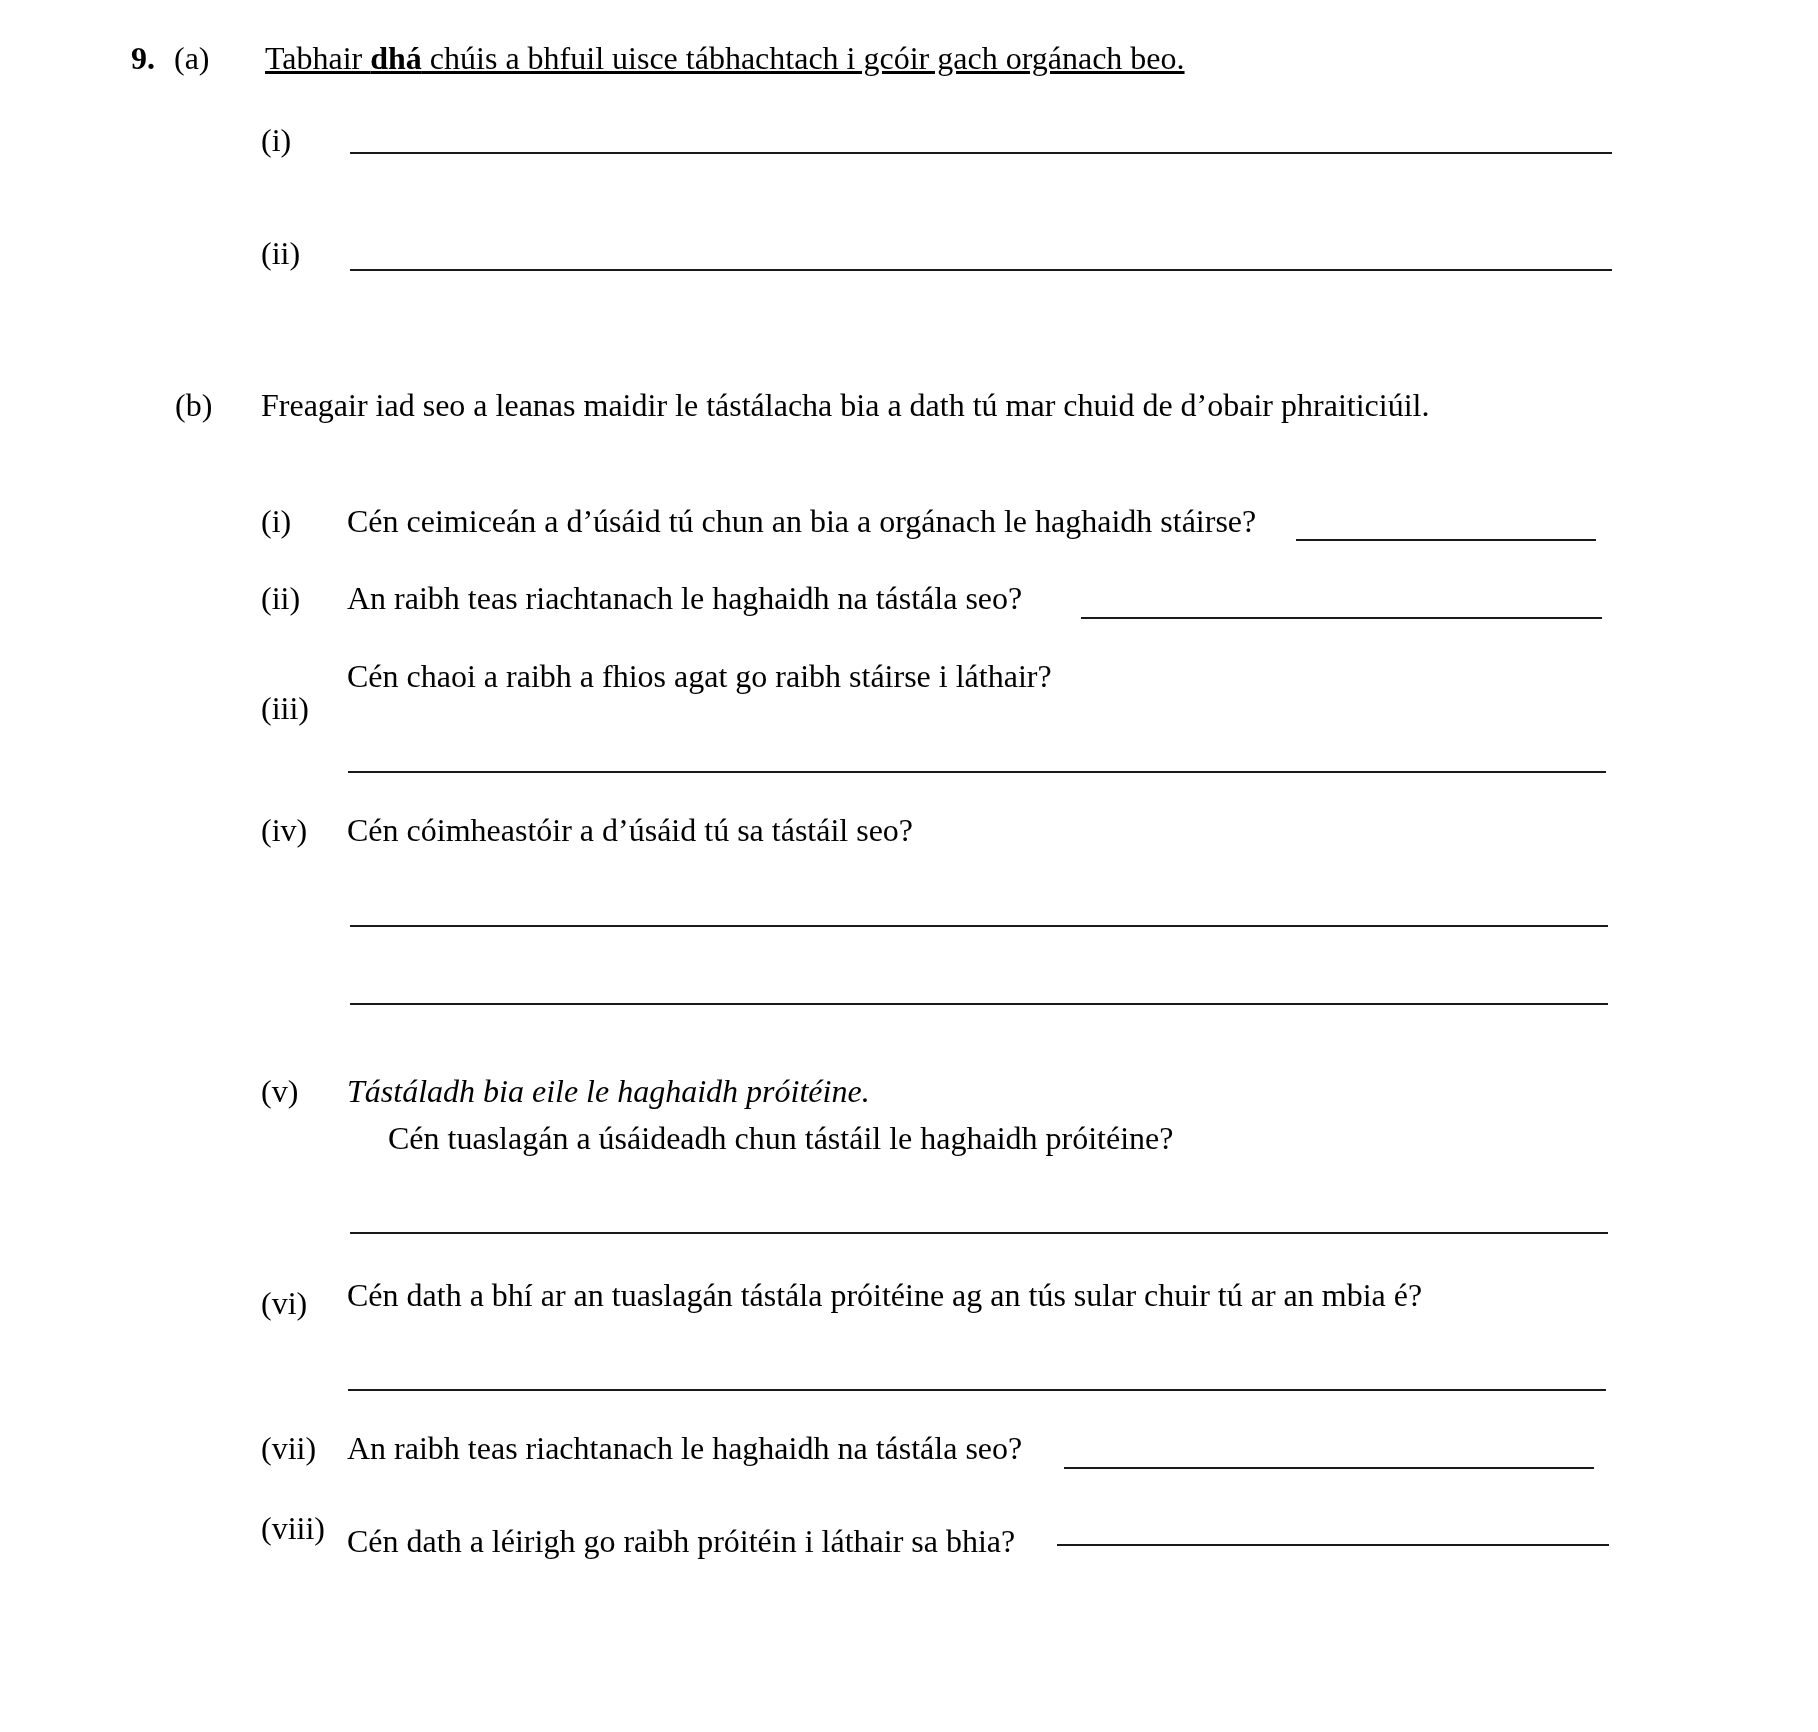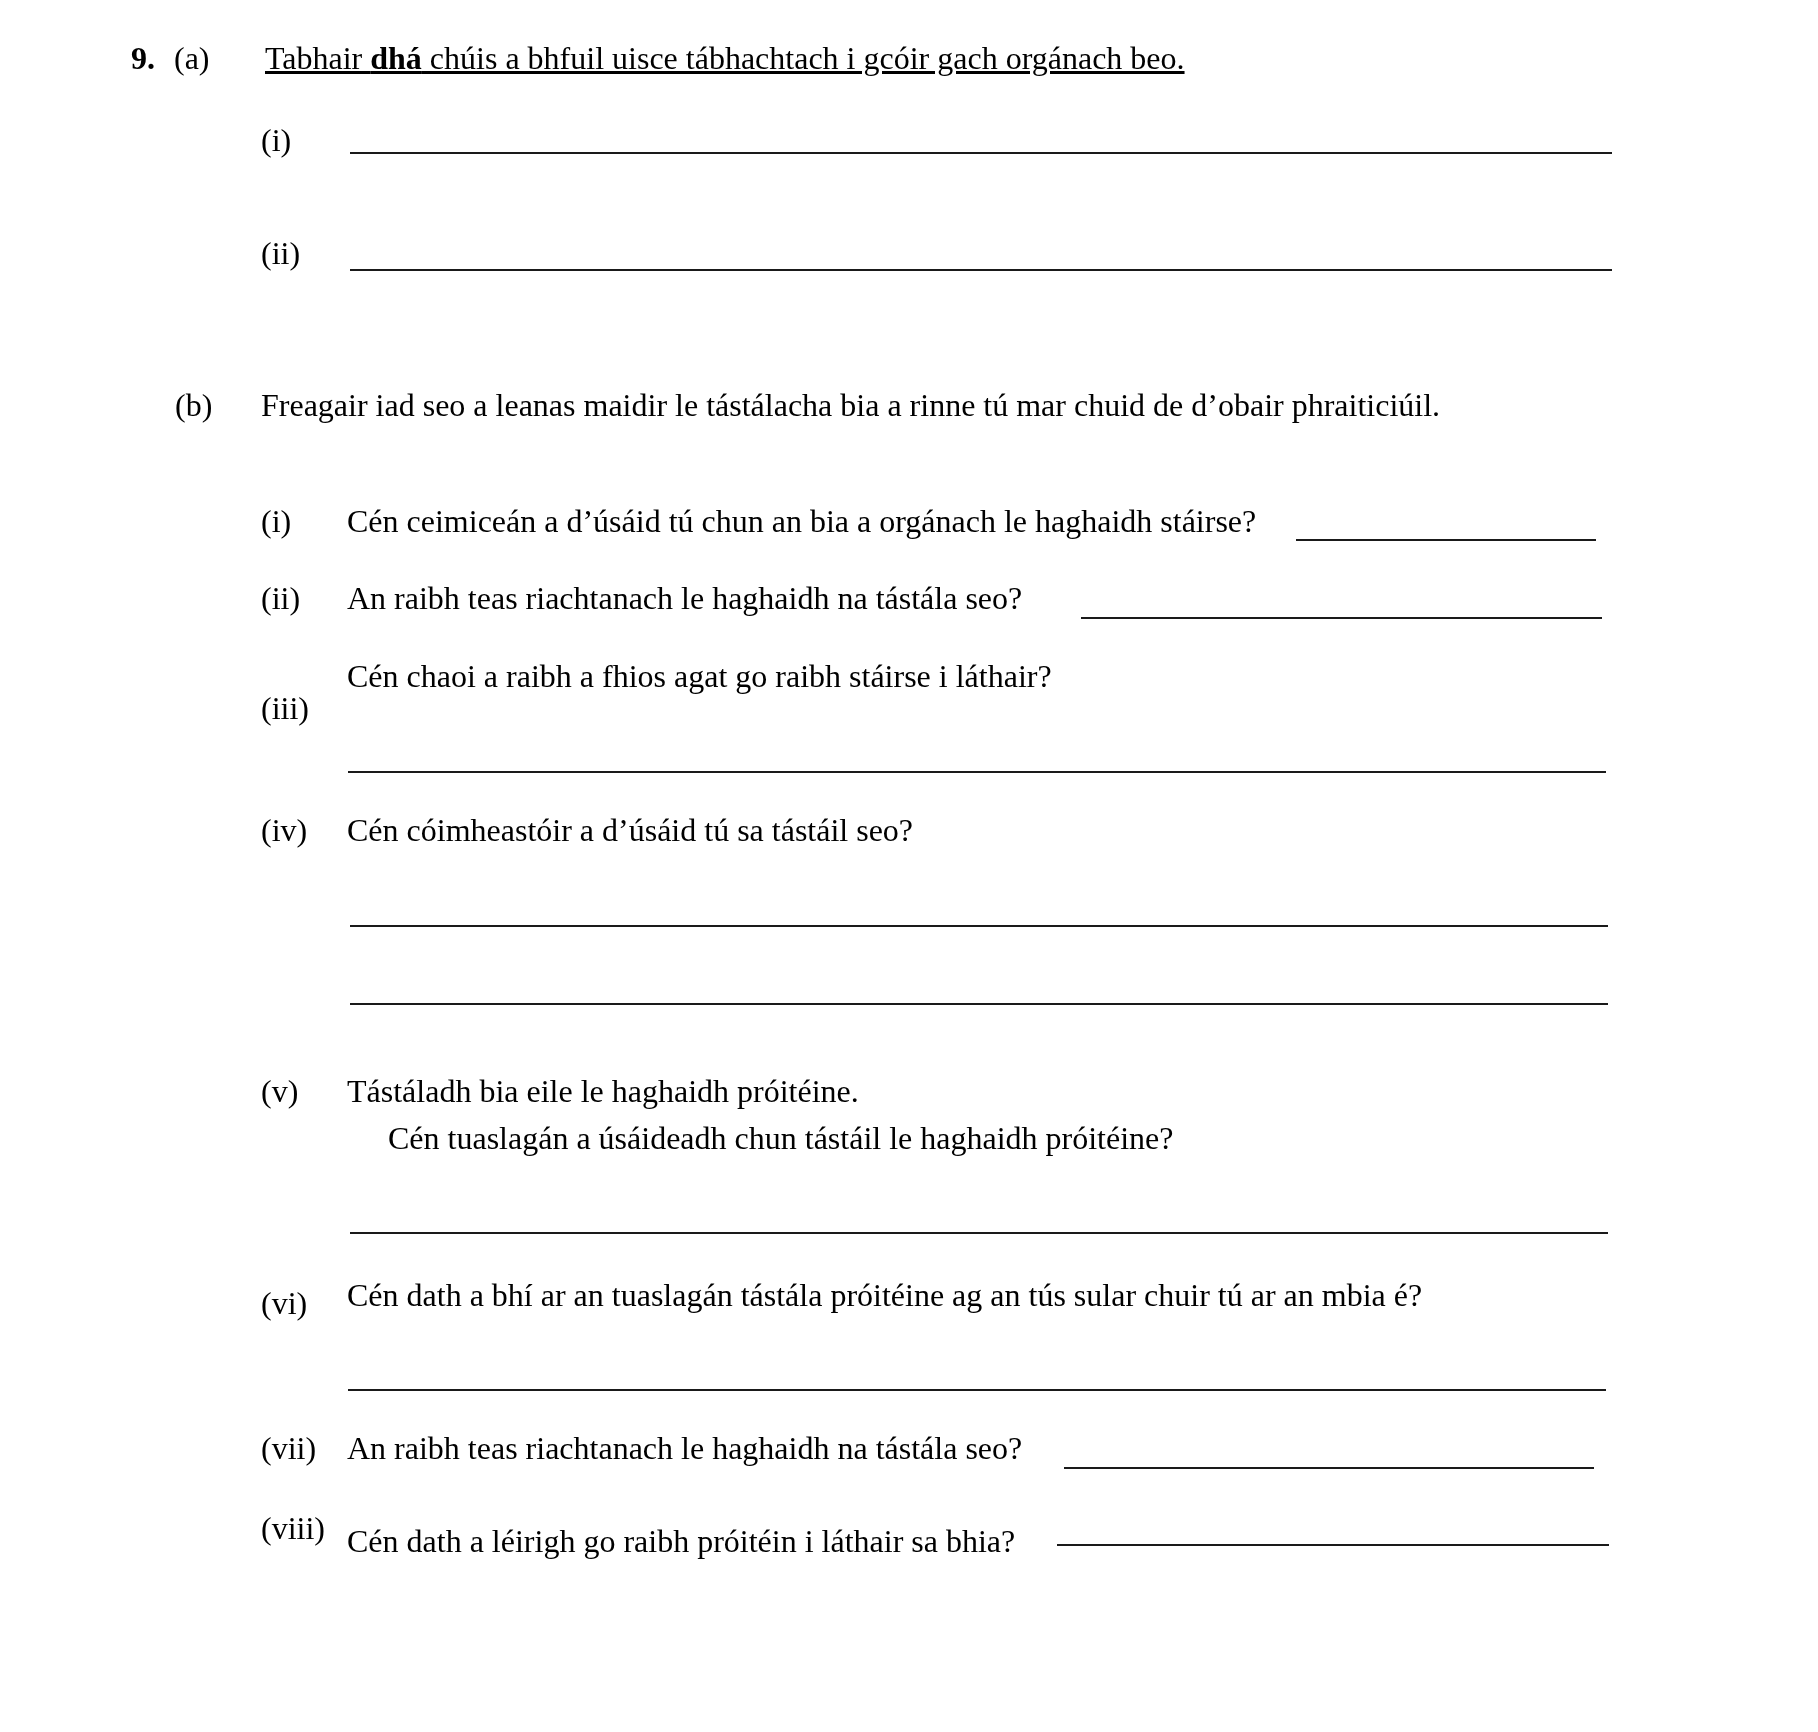--- a/index.html
+++ b/index.html
@@ -47,7 +47,7 @@
 <div class="line" style="left:350px; top:269px; width:1262px;"></div>
 
 <div class="t" style="left:175px; top:389px;">(b)</div>
-<div class="t" style="left:261px; top:389px;">Freagair iad seo a leanas maidir le tástálacha bia a rinne tú mar chuid de d’obair phraiticiúil.</div>
+<div class="t" style="left:261px; top:389px;">Freagair iad seo a leanas maidir le tástálacha bia a dath tú mar chuid de d’obair phraiticiúil.</div>
 
 <div class="t" style="left:261px; top:505px;">(i)</div>
 <div class="t" style="left:347px; top:505px;">Cén ceimiceán a d’úsáid tú chun an bia a orgánach le haghaidh stáirse?</div>

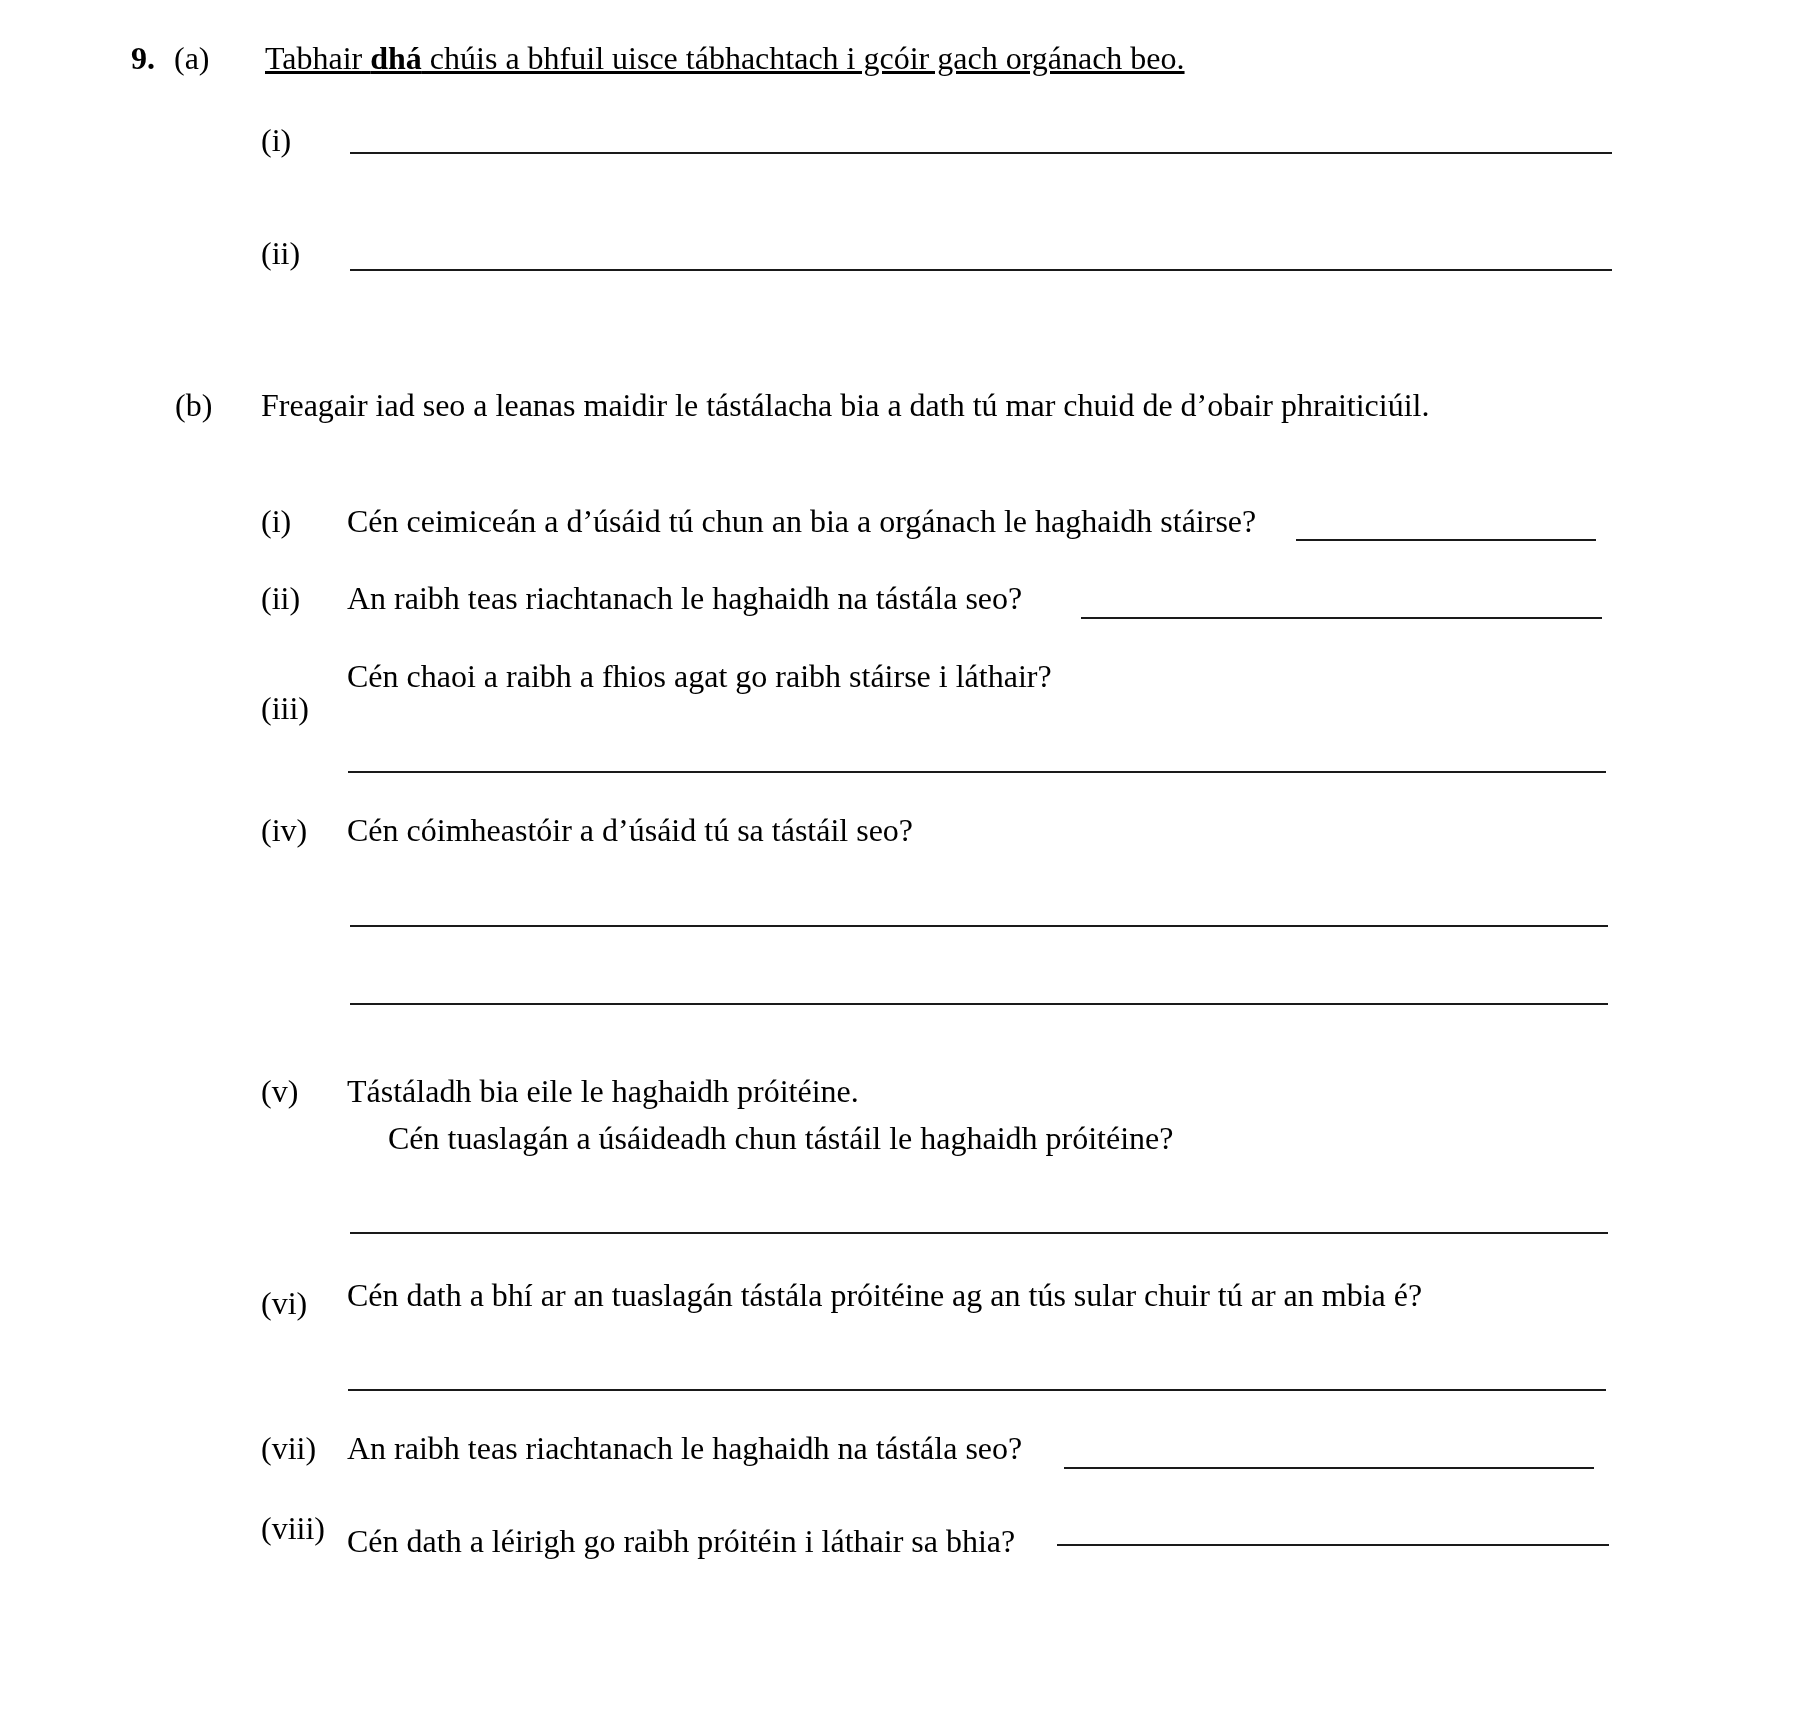--- a/index.html
+++ b/index.html
@@ -67,7 +67,7 @@
 <div class="line" style="left:350px; top:1003px; width:1258px;"></div>
 
 <div class="t" style="left:261px; top:1075px;">(v)</div>
-<div class="t" style="left:347px; top:1075px;">Tástáladh bia eile le haghaidh próitéine.</div>
+<div class="t" style="left:347px; top:1075px;font-style:italic;">Tástáladh bia eile le haghaidh próitéine.</div>
 <div class="t" style="left:347px; top:1122px;margin-left:41px;">Cén tuaslagán a úsáideadh chun tástáil le haghaidh próitéine?</div>
 <div class="line" style="left:350px; top:1232px; width:1258px;"></div>
 

